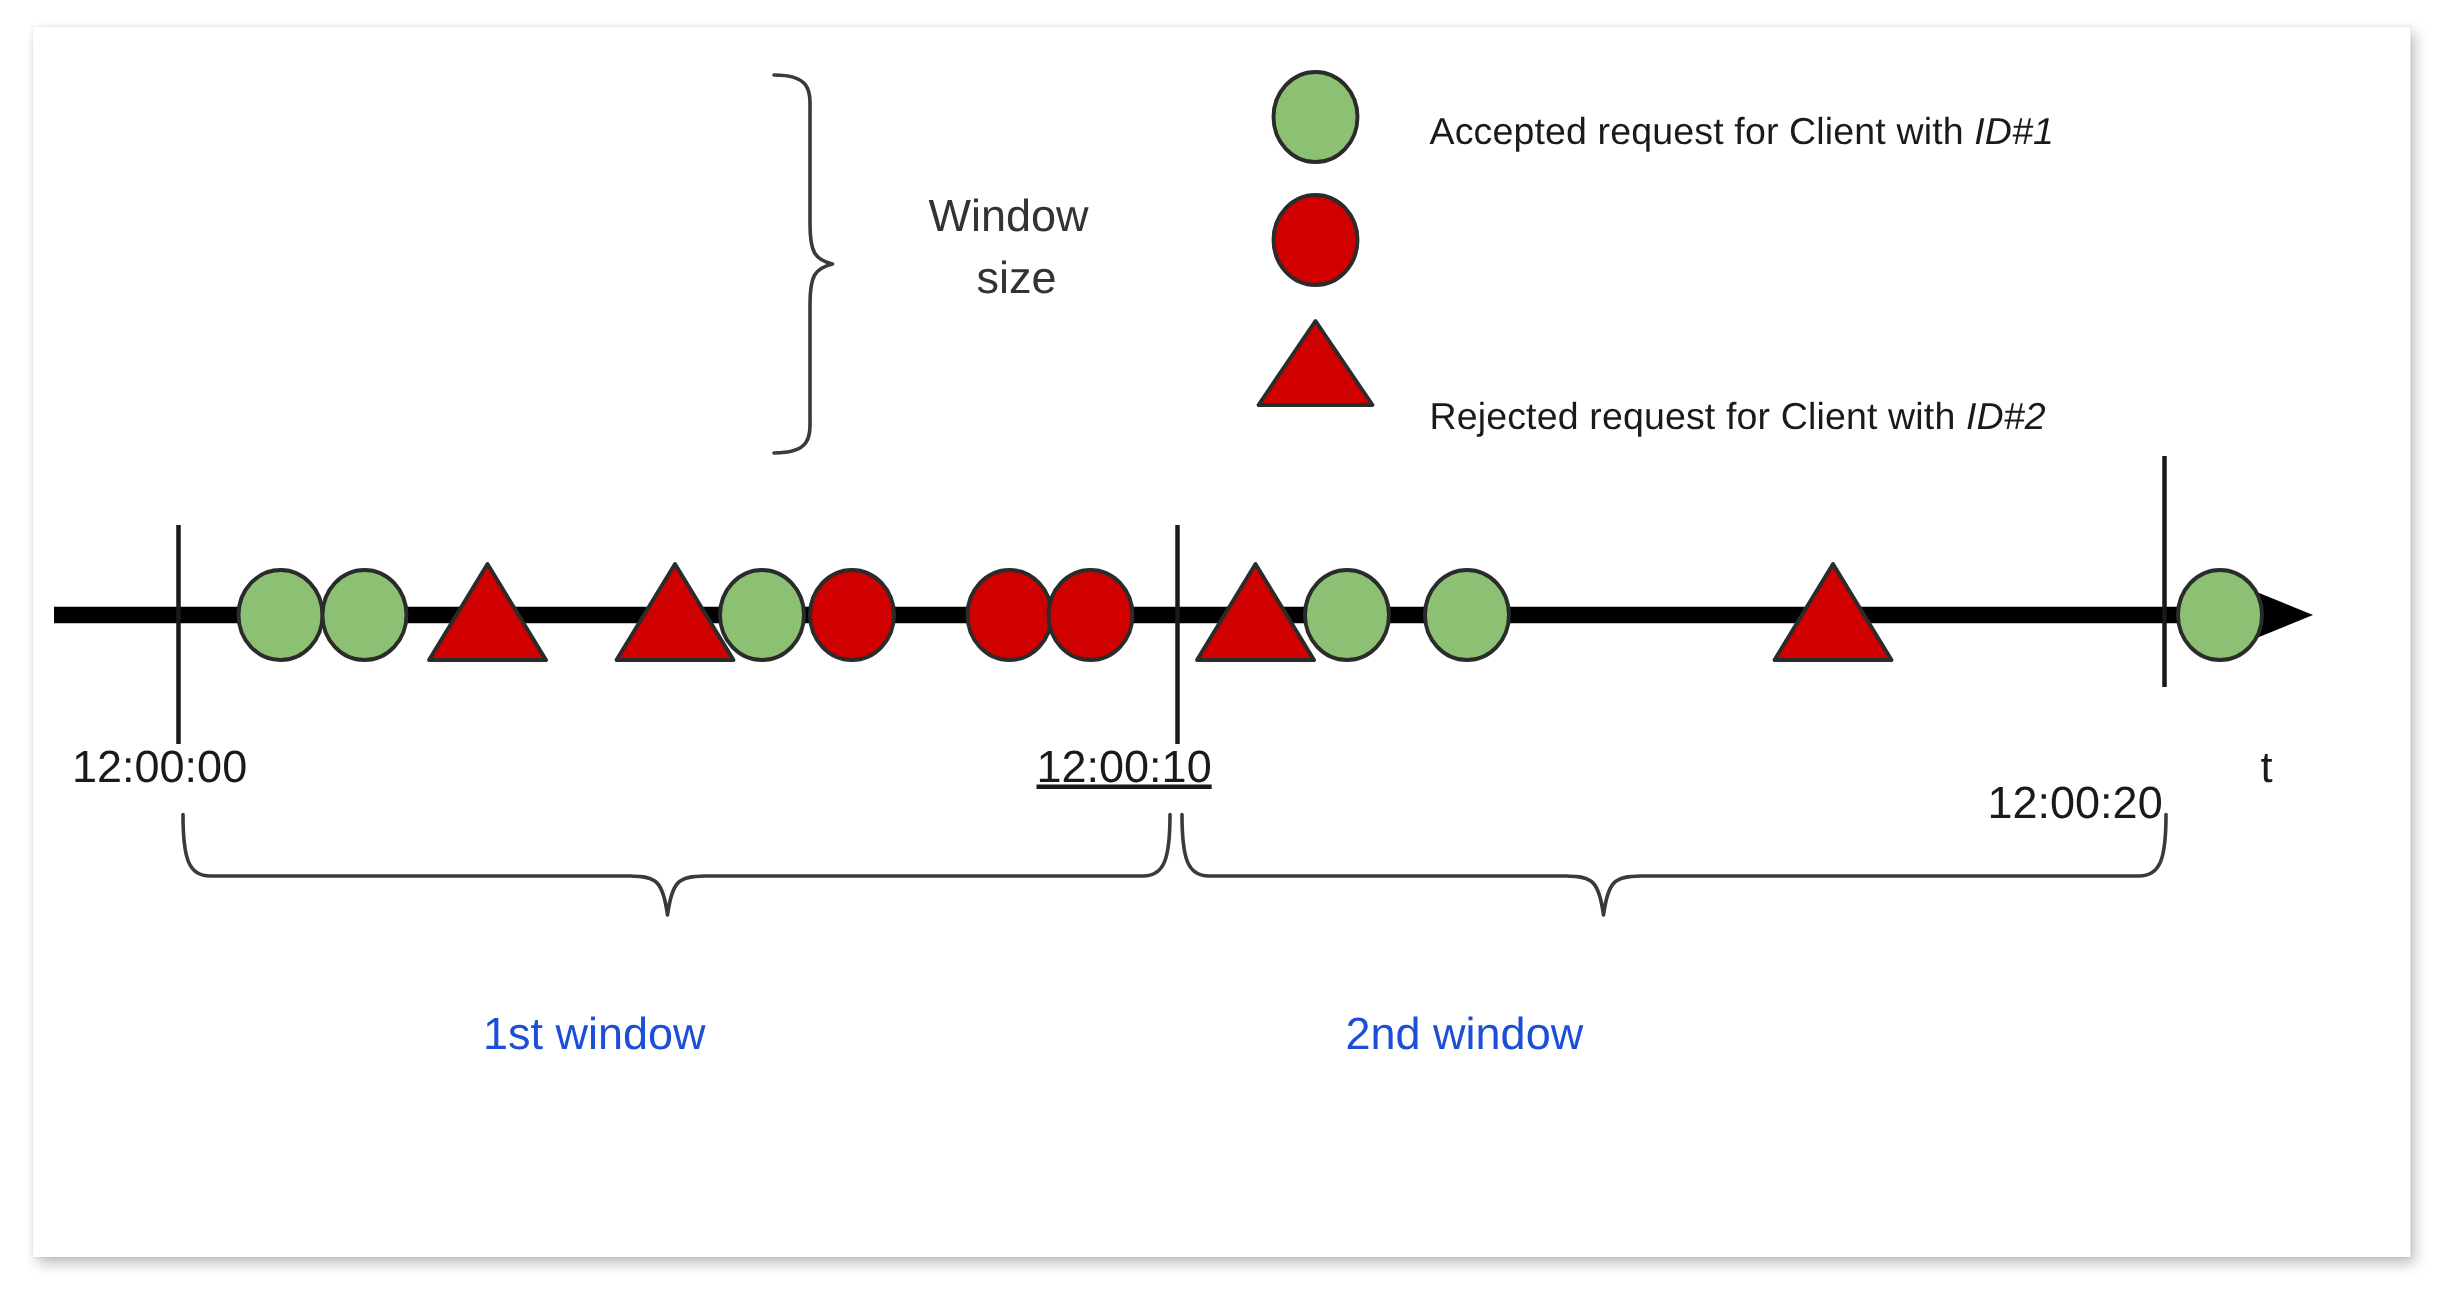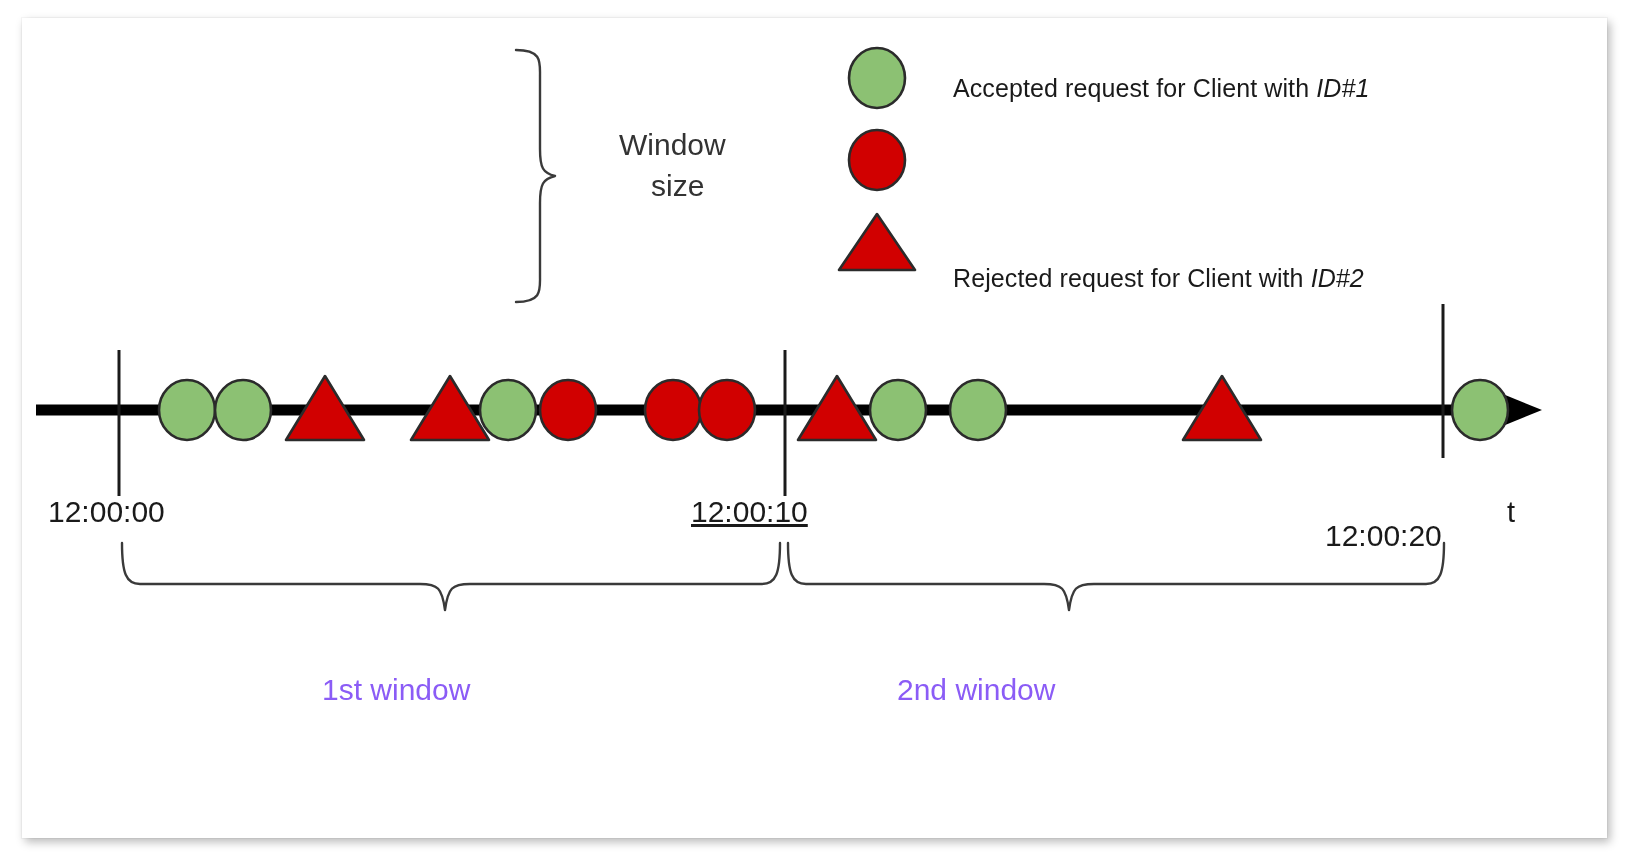--- a/index.html
+++ b/index.html
@@ -62,7 +62,7 @@
   }
   .window-label {
     font-size: 30px;
-    color: #8b5cf6;
+    color: #1d4ed8;
   }
 </style>
 </head>

